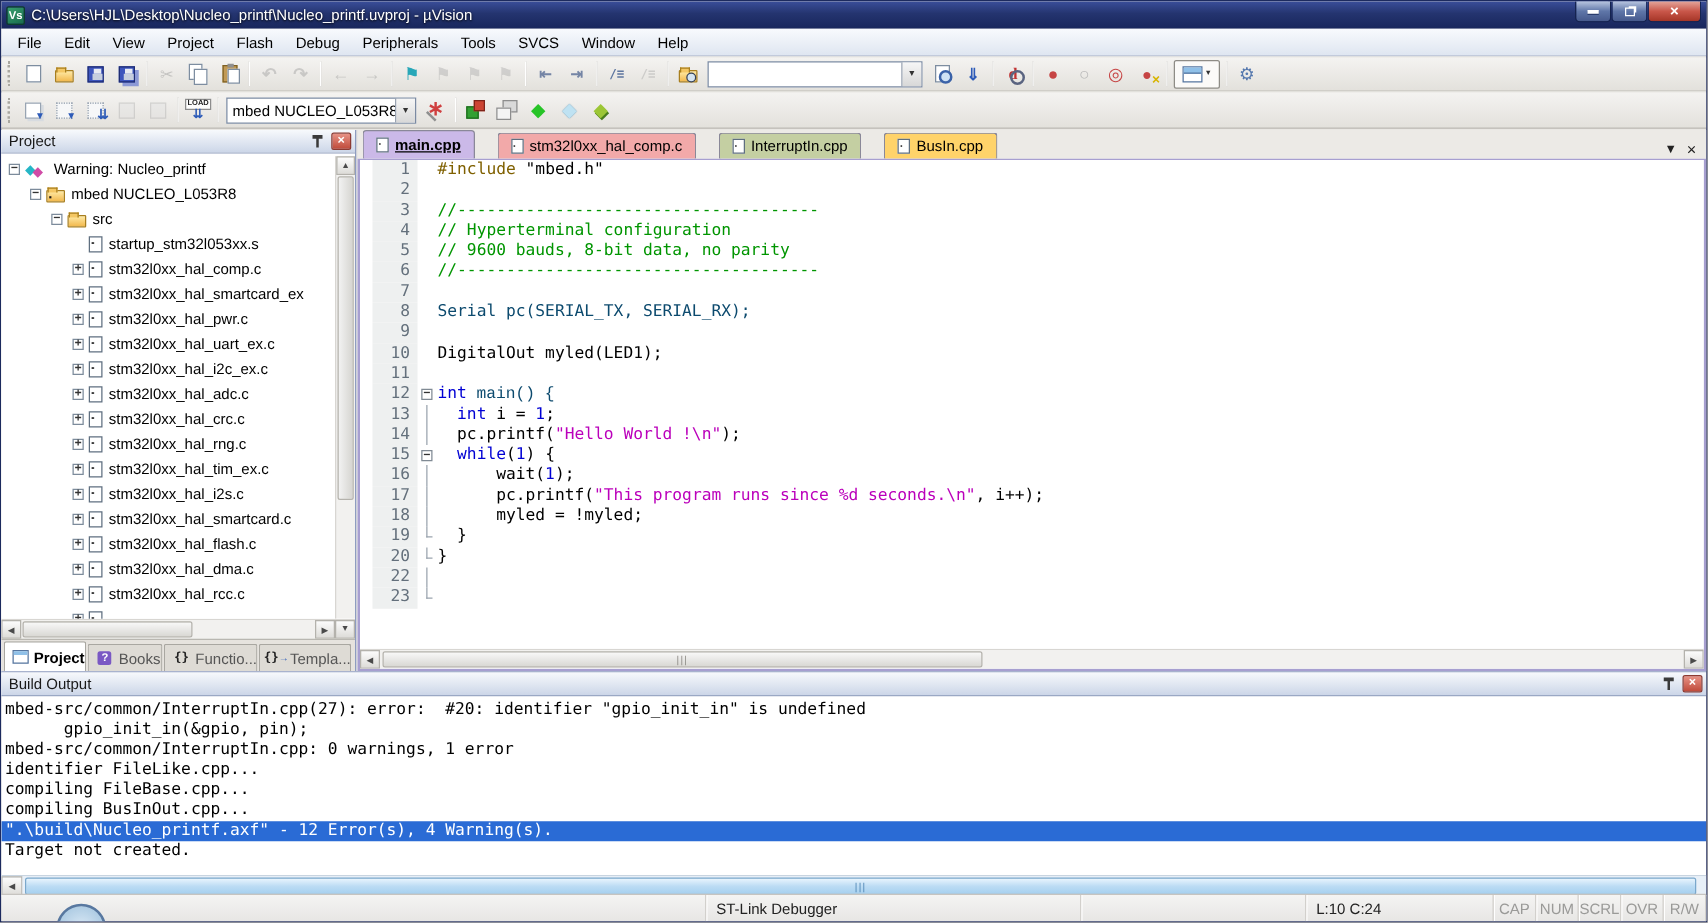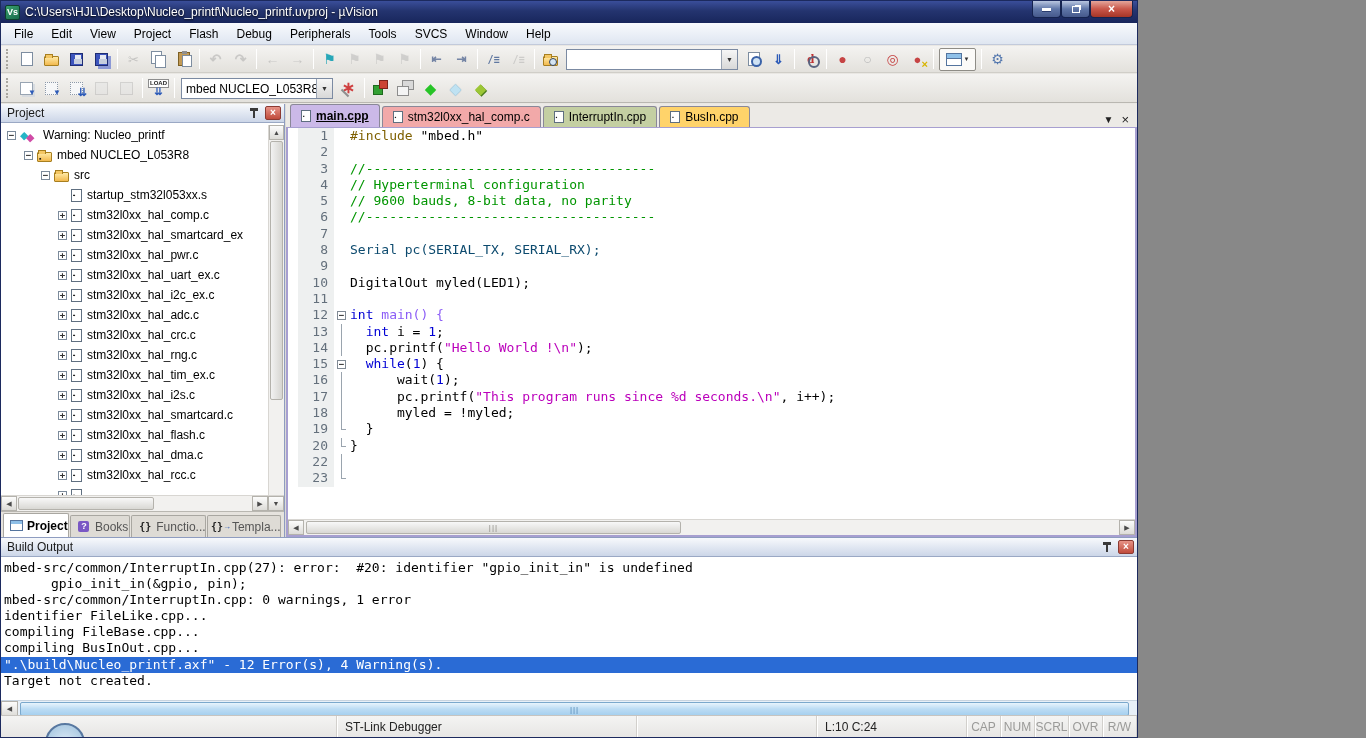--- a/index.html
+++ b/index.html
@@ -4,7 +4,7 @@
 <style>
   html,body{margin:0;padding:0;background:#888;}
   *{box-sizing:border-box;}
-  #window{position:relative;width:1138px;height:738px;background:#e9e7e3;overflow:hidden;
+  #window{position:relative;width:1366px;height:738px;background:#e9e7e3;overflow:hidden;
     font-family:"Liberation Sans",sans-serif;font-size:12px;color:#000;border:1px solid #1c2a5e;}
   
   #titlebar{position:absolute;left:0;top:0;width:100%;height:22px;

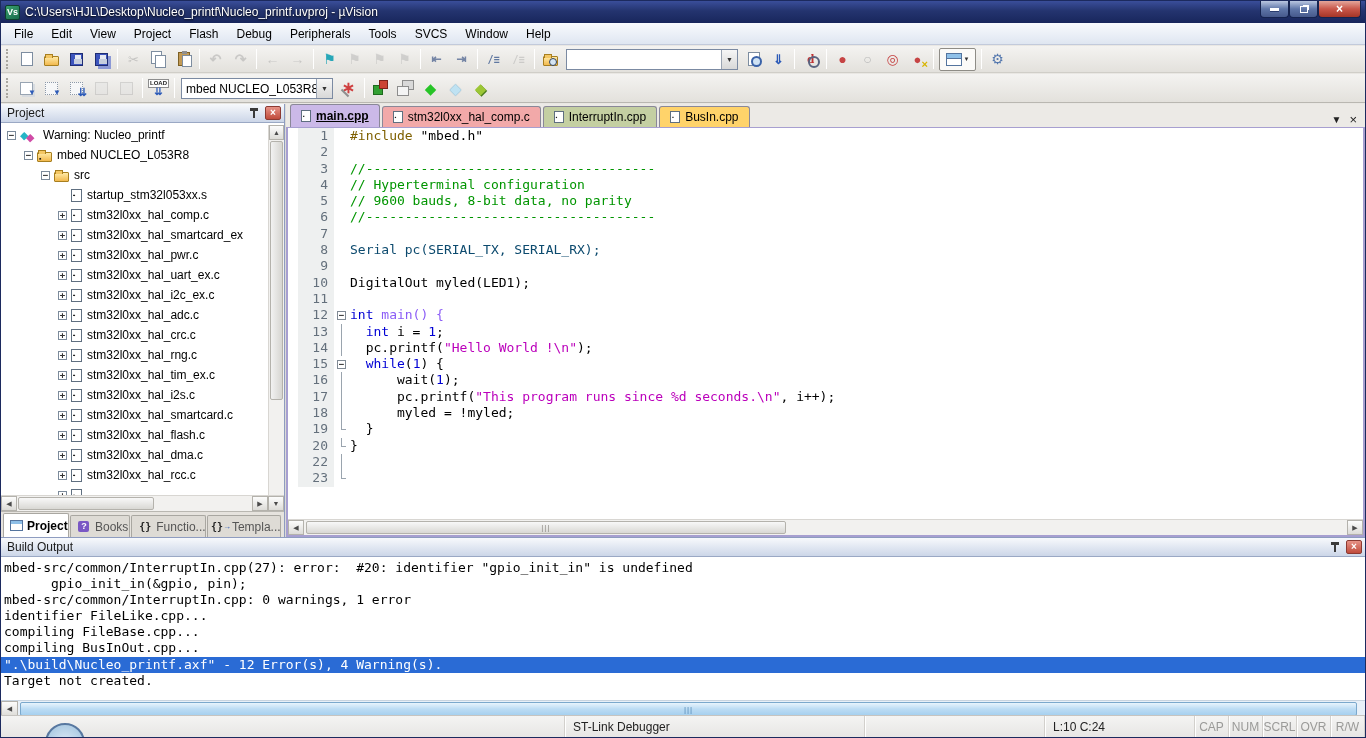--- a/index.html
+++ b/index.html
@@ -151,7 +151,7 @@
   #editor-area{position:absolute;left:285px;top:0;right:0;height:100%;display:flex;flex-direction:column;background:#e6e3ea;}
   #editor-tabbar{height:23px;flex:0 0 auto;display:flex;align-items:flex-end;padding-left:4px;background:#eceae6;}
   .etab{height:21px;display:flex;align-items:center;gap:5px;padding:0 10px;border:1px solid #8a8898;border-bottom:none;
-    border-radius:3px 3px 0 0;margin-right:2px;font-size:12px;white-space:nowrap;}
+    border-radius:3px 3px 0 0;margin-right:18px;font-size:12px;white-space:nowrap;}
   .etab .doc-ico{width:10px;height:12px;background:#fff;border:1px solid #5f6f80;position:relative;flex:0 0 auto;}
   .etab .doc-ico::after{content:"▪";position:absolute;left:1px;top:2px;font-size:5px;color:#222;}
   .etab.active{height:23px;font-weight:bold;}

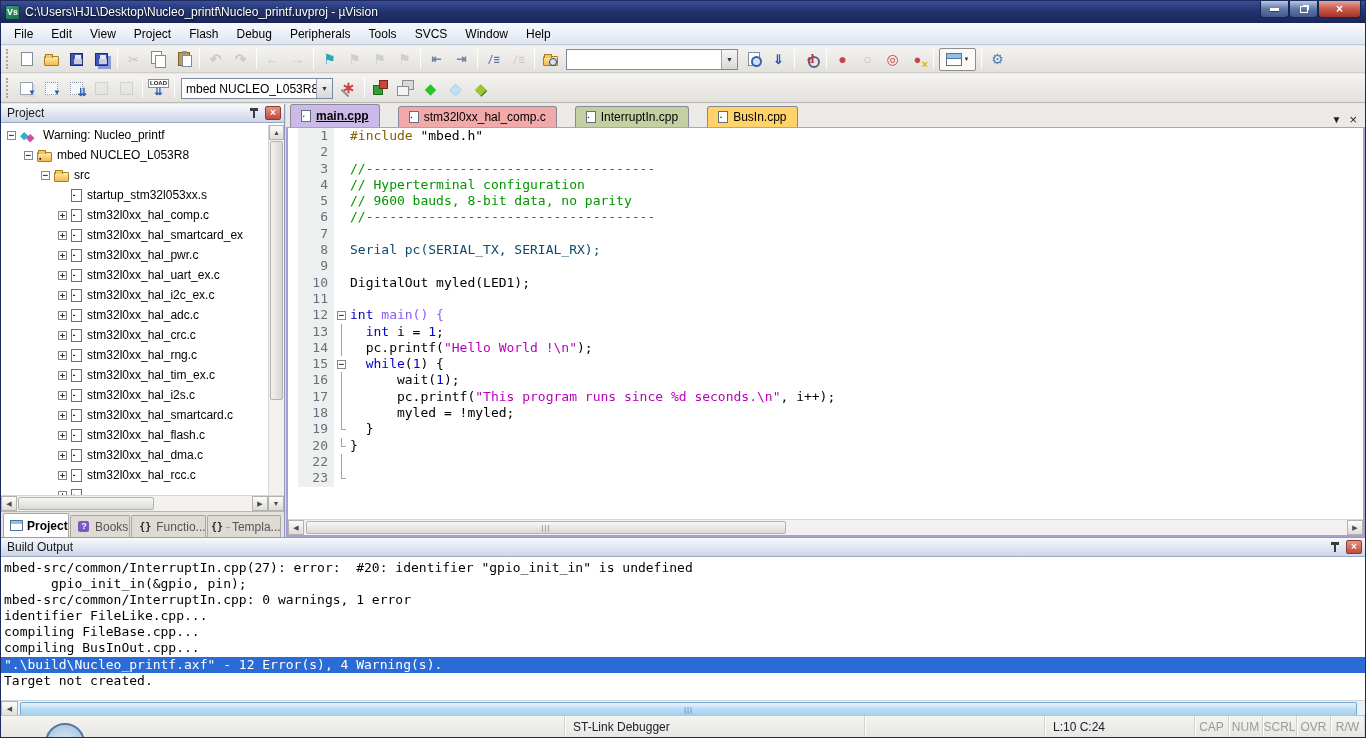--- a/index.html
+++ b/index.html
@@ -562,7 +562,7 @@
             <div class="code-line"><span class="ln-book"></span><span class="ln-num">9</span><span class="ln-fold"></span><span class="ln-text"></span></div>
             <div class="code-line"><span class="ln-book"></span><span class="ln-num">10</span><span class="ln-fold"></span><span class="ln-text"><span style="color: rgb(0, 0, 0);">DigitalOut myled(LED1);</span></span></div>
             <div class="code-line"><span class="ln-book"></span><span class="ln-num">11</span><span class="ln-fold"></span><span class="ln-text"></span></div>
-            <div class="code-line"><span class="ln-book"></span><span class="ln-num">12</span><span class="ln-fold"><span class="fold-minus">−</span></span><span class="ln-text"><span style="color: rgb(0, 0, 212);">int</span><span style="color: #8b5cf6;"> main() {</span></span></div>
+            <div class="code-line"><span class="ln-book"></span><span class="ln-num">12</span><span class="ln-fold"><span class="fold-minus">−</span></span><span class="ln-text"><span style="color: rgb(0, 0, 212);">int</span><span style="color: #0c4a6e; font-family: Liberation Mono, monospace;"> main() {</span></span></div>
             <div class="code-line"><span class="ln-book"></span><span class="ln-num">13</span><span class="ln-fold"><span class="fold-line"></span></span><span class="ln-text"><span style="color: rgb(0, 0, 0);">  </span><span style="color: rgb(0, 0, 212);">int</span><span style="color: rgb(0, 0, 0);"> i = </span><span style="color: rgb(0, 0, 212);">1</span><span style="color: rgb(0, 0, 0);">;</span></span></div>
             <div class="code-line"><span class="ln-book"></span><span class="ln-num">14</span><span class="ln-fold"><span class="fold-line"></span></span><span class="ln-text"><span style="color: rgb(0, 0, 0);">  pc.printf(</span><span style="color: rgb(187, 0, 187);">"Hello World !\n"</span><span style="color: rgb(0, 0, 0);">);</span></span></div>
             <div class="code-line"><span class="ln-book"></span><span class="ln-num">15</span><span class="ln-fold"><span class="fold-minus">−</span></span><span class="ln-text"><span style="color: rgb(0, 0, 0);">  </span><span style="color: rgb(0, 0, 212);">while</span><span style="color: rgb(0, 0, 0);">(</span><span style="color: rgb(0, 0, 212);">1</span><span style="color: rgb(0, 0, 0);">) {</span></span></div>

